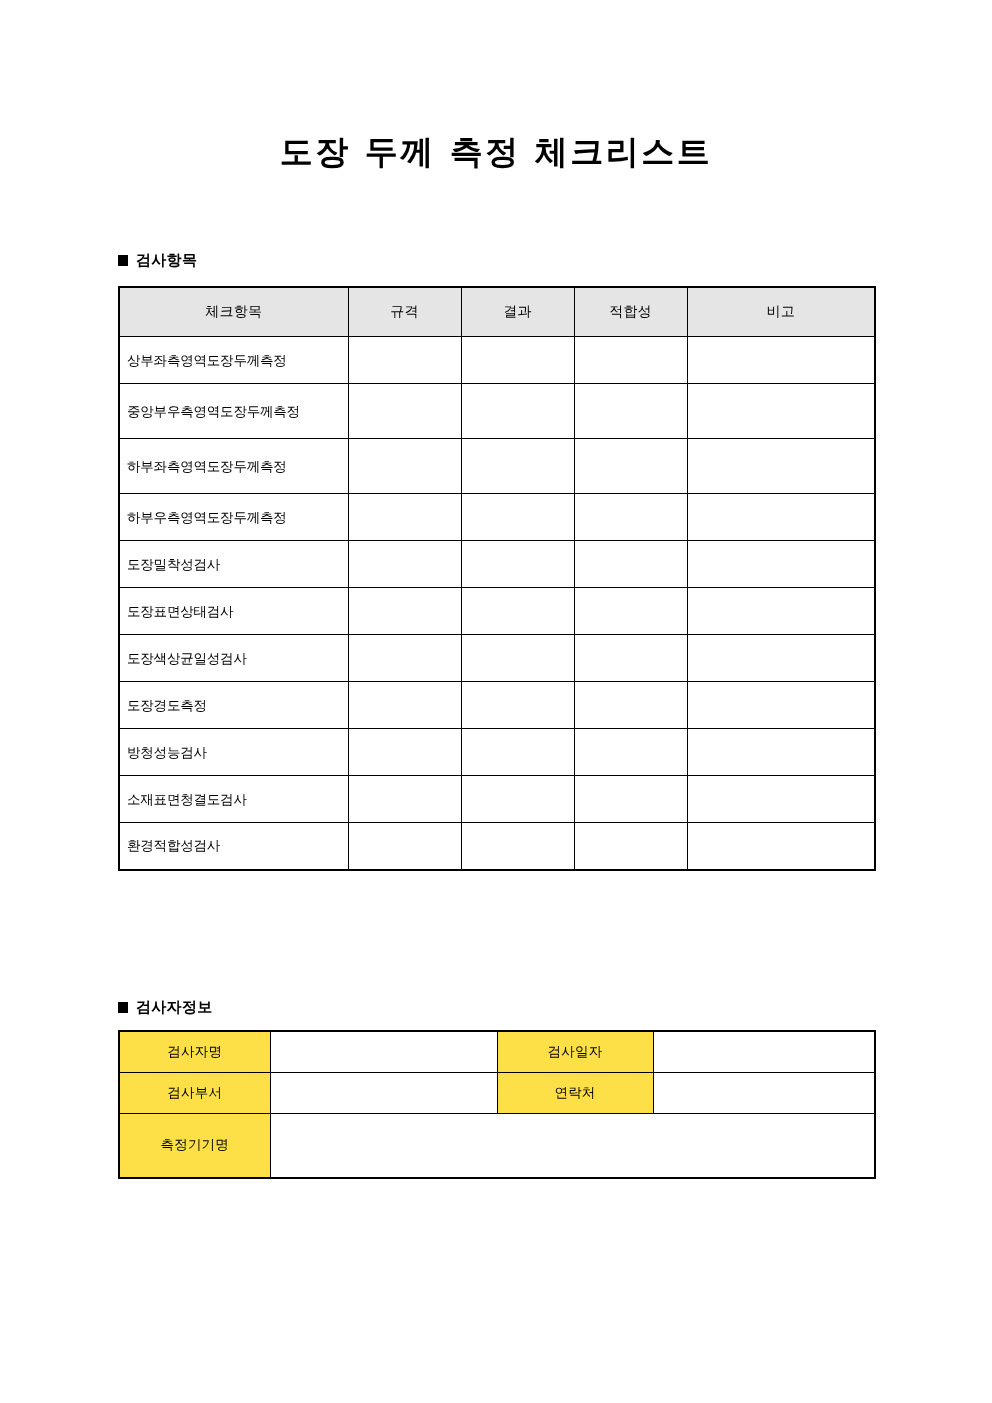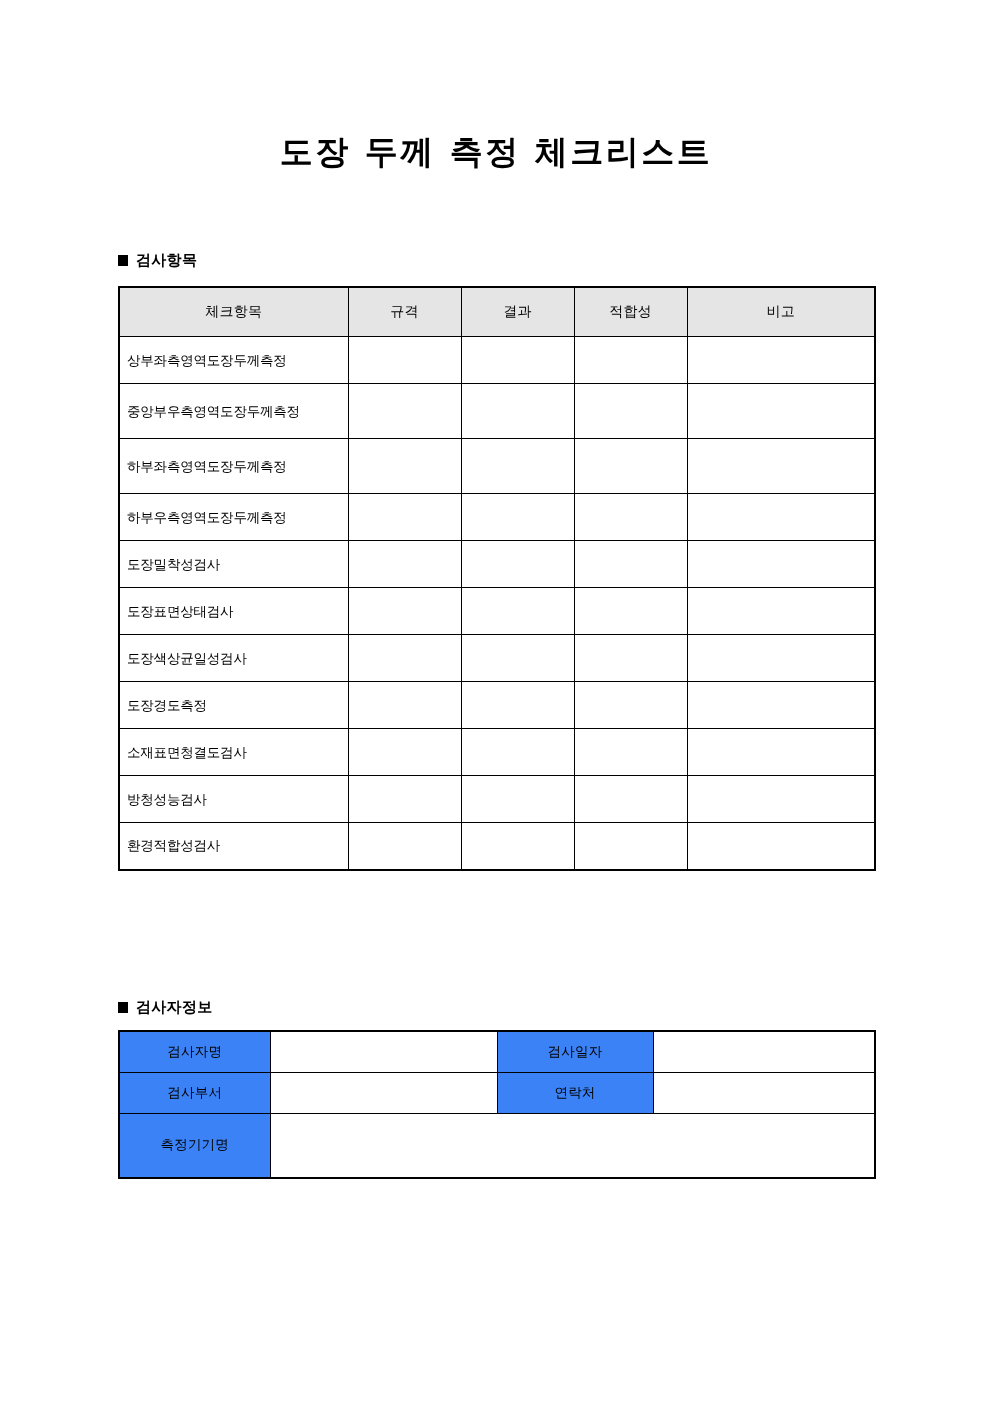--- a/index.html
+++ b/index.html
@@ -220,14 +220,14 @@
         <td class="blank-cell"></td>
       </tr>
       <tr class="">
+        <td class="item-cell">방청성능검사</td>
+        <td class="blank-cell"></td>
+        <td class="blank-cell"></td>
+        <td class="blank-cell"></td>
+        <td class="blank-cell"></td>
+      </tr>
+      <tr class="">
         <td class="item-cell">소재표면청결도검사</td>
-        <td class="blank-cell"></td>
-        <td class="blank-cell"></td>
-        <td class="blank-cell"></td>
-        <td class="blank-cell"></td>
-      </tr>
-      <tr class="">
-        <td class="item-cell">방청성능검사</td>
         <td class="blank-cell"></td>
         <td class="blank-cell"></td>
         <td class="blank-cell"></td>

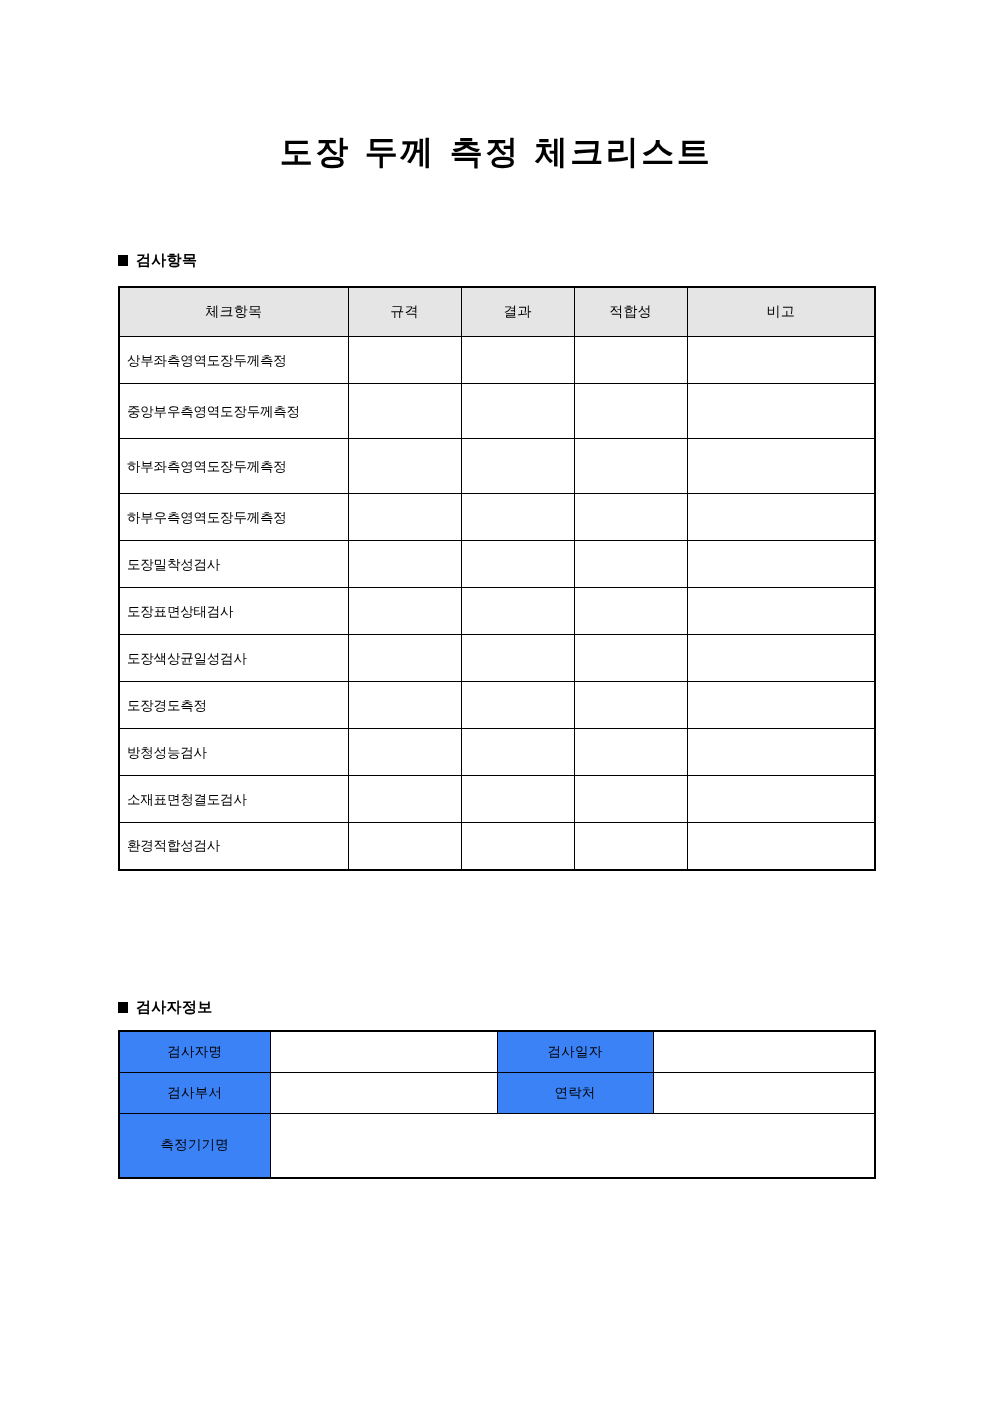--- a/index.html
+++ b/index.html
@@ -118,7 +118,7 @@
     width: 756px;
   }
   #inspector-table td.label-cell {
-    background: #3b82f6;
+    background: #fde047;
     text-align: center;
     letter-spacing: 0.2px;
   }

